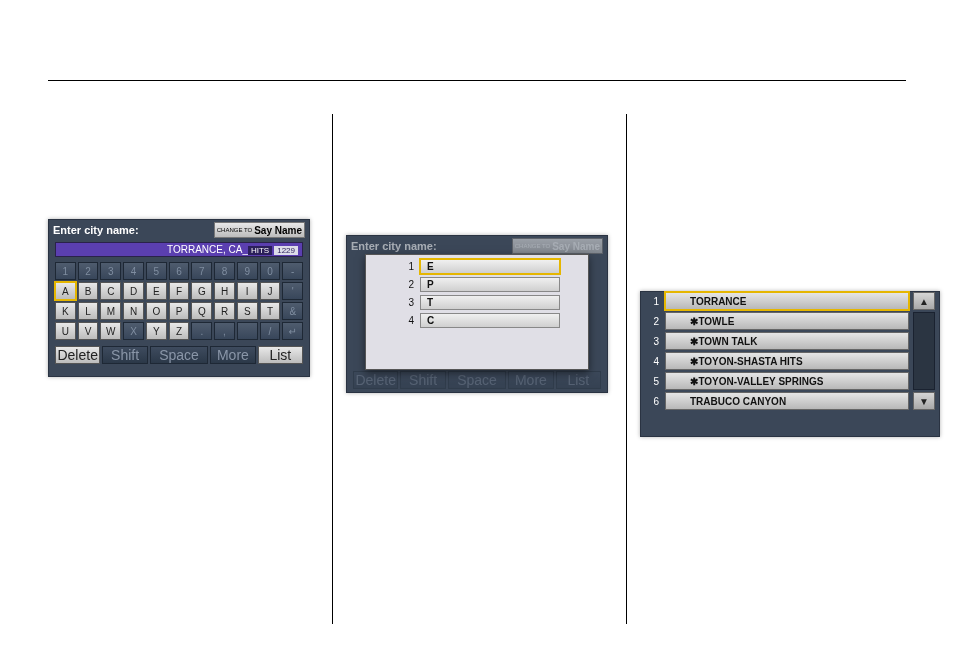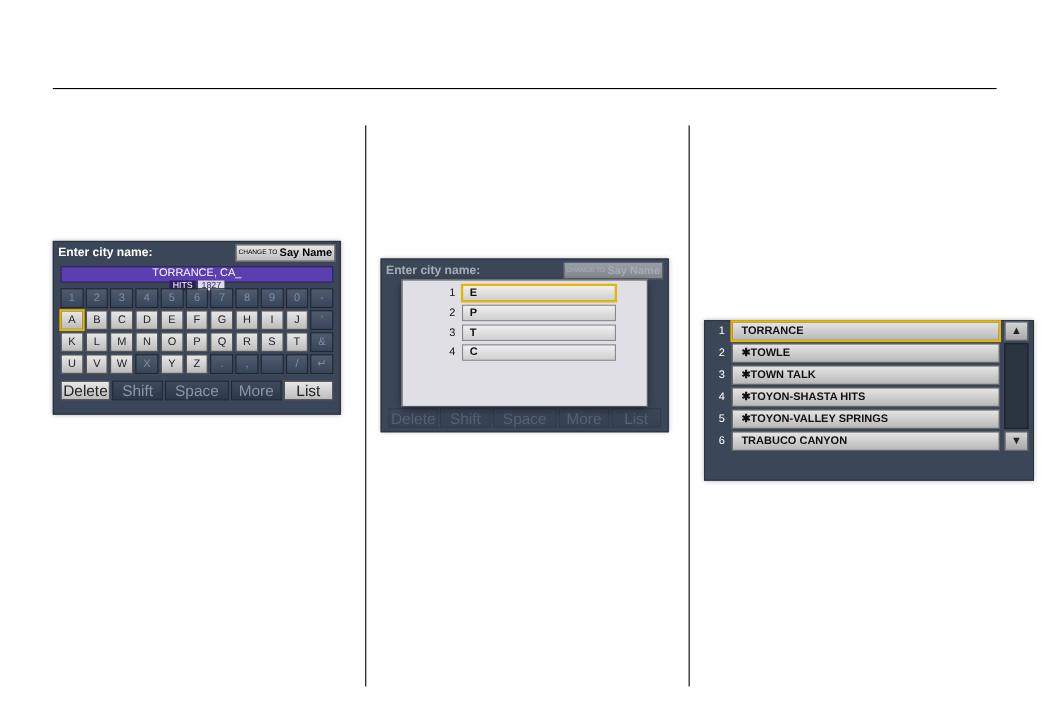--- a/index.html
+++ b/index.html
@@ -21,8 +21,8 @@
   .saybtn .small { font-size: 6px; line-height: 6px; text-align: center; }
   .saybtn .big { font-size: 10px; font-weight: bold; }
   .s1-input { margin: 2px 6px; height: 15px; background: #5b3fb0; color: #fff; font-size: 10px;
-              display: flex; align-items: center; justify-content: space-between; padding: 0 4px;
-              border: 1px solid #2a224a; flex-direction: column;}
+              display: flex; align-items: center; justify-content: flex-end; padding: 0 4px;
+              border: 1px solid #2a224a;}
   .s1-input .hits { background:#2b1f5a; color:#fff; font-size:8px; padding:0 3px; }
   .s1-input .count { background:#dcdce8; color:#2b1f5a; font-size:8px; padding:0 3px; margin-left:2px;}
   .kb { padding: 3px 6px; display: flex; flex-direction: column; gap: 2px; }

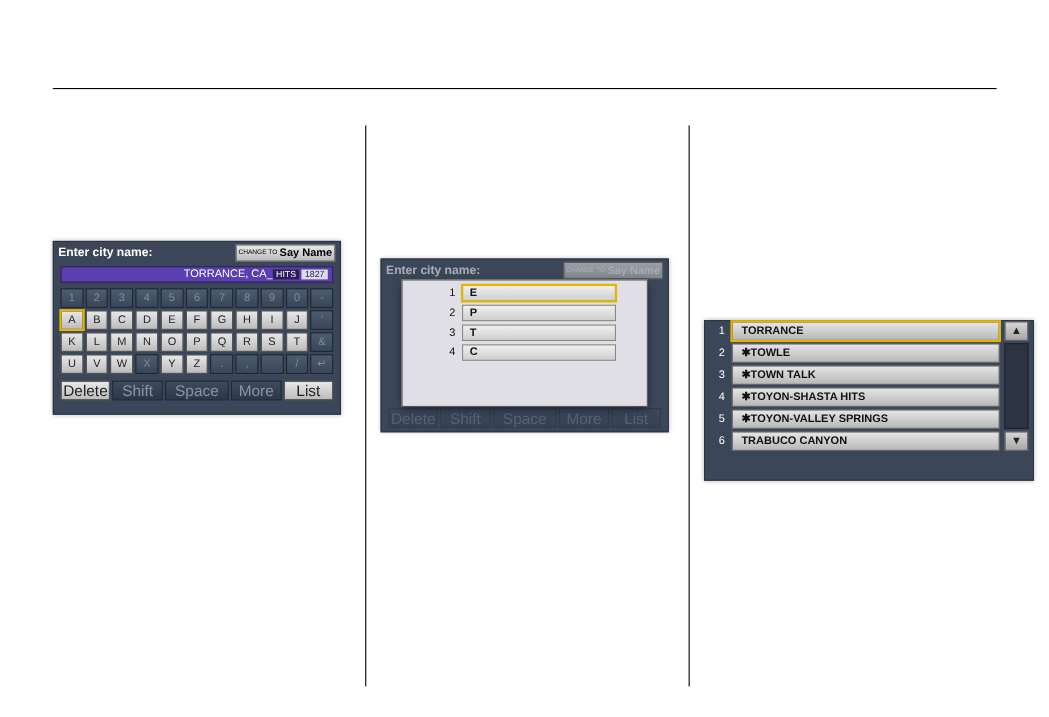--- a/index.html
+++ b/index.html
@@ -92,7 +92,7 @@
     <div class="s1-input">
       <span>TORRANCE, CA_</span>
       <span>
-        <span class="hits">HITS</span><span class="count">1827</span>
+        <span class="hits">HITS</span><span class="count">1229</span>
       </span>
     </div>
     <div class="kb">

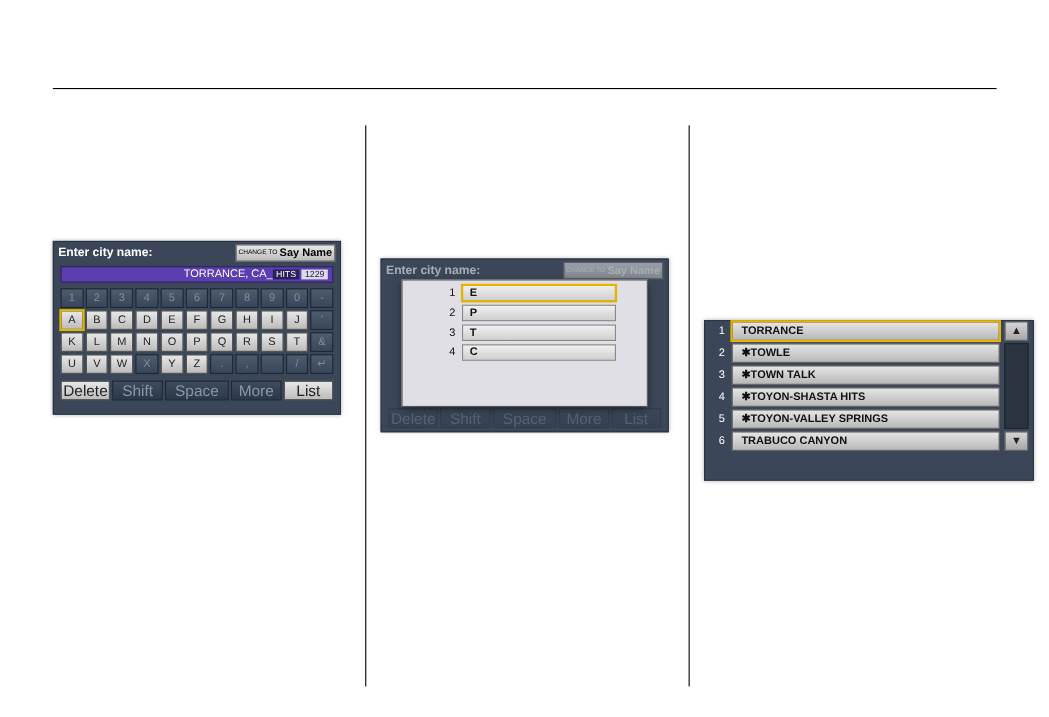--- a/index.html
+++ b/index.html
@@ -66,7 +66,7 @@
   .s3-row .num { width:14px; text-align:right; color:#fff; font-size:10px;}
   .s3-row .item { flex:1; height:18px; background:linear-gradient(#e5e5e5,#b8b8b8);
                   border:1px solid #666; font-size:10px; font-weight:bold; color:#111;
-                  display:flex; align-items:center; padding-left:8px;}
+                  display:flex; align-items:center; padding-left:24px;}
   .s3-row.hl .item { outline:2px solid #e5b600; outline-offset:-1px;}
   .s3-scroll { width:22px; display:flex; flex-direction:column; gap:2px;}
   .s3-scroll .arrow { height:18px; border:1px solid #666; background:linear-gradient(#d5d5d5,#a8a8a8);

